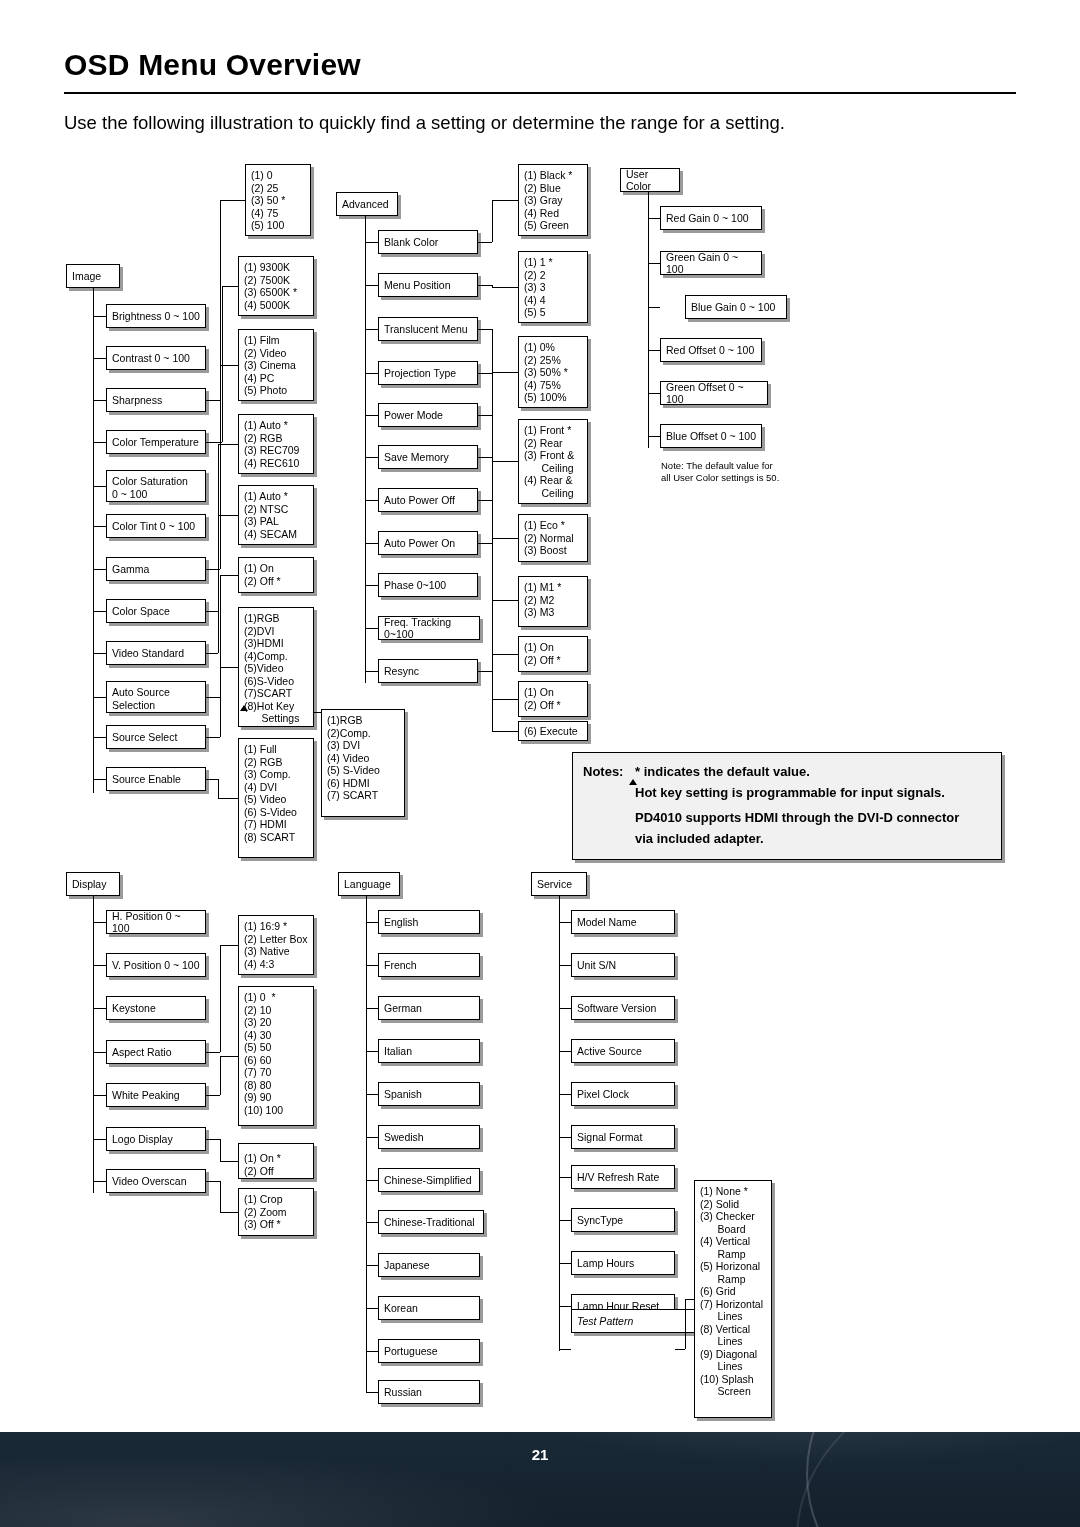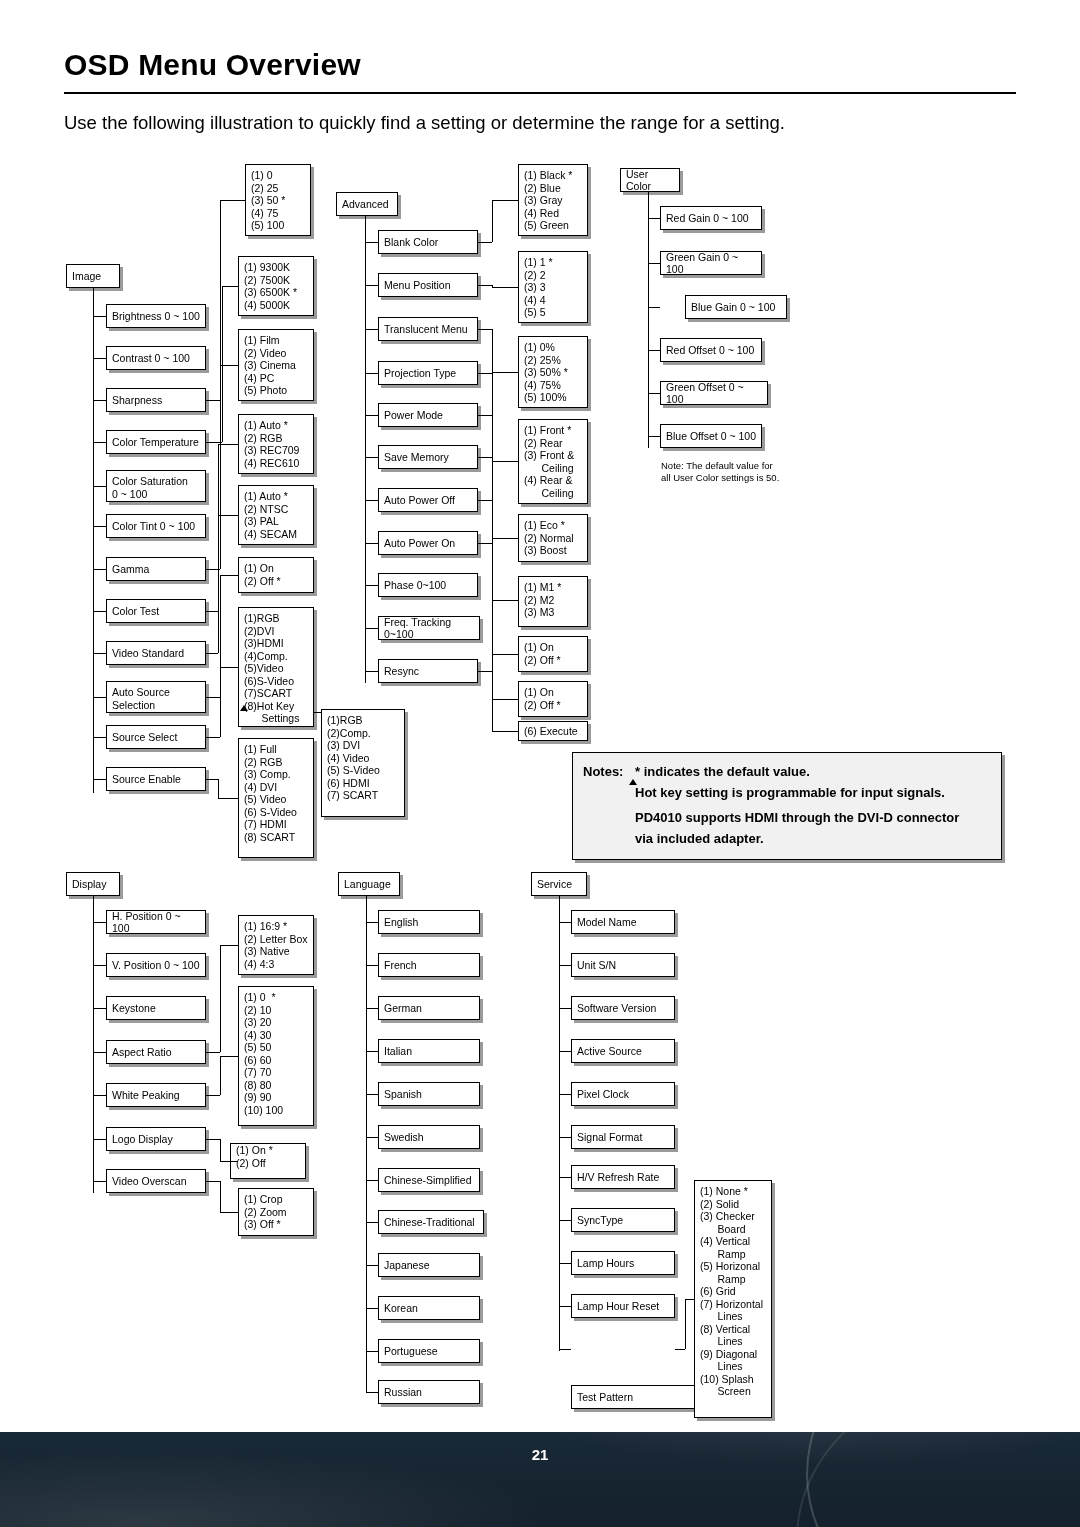--- a/index.html
+++ b/index.html
@@ -104,7 +104,7 @@
 0 ~ 100</div>
   <div class="bx sh center" style="left:106px;top:514px;width:100px;height:24px;">Color Tint 0 ~ 100</div>
   <div class="bx sh center" style="left:106px;top:557px;width:100px;height:24px;">Gamma</div>
-  <div class="bx sh center" style="left:106px;top:599px;width:100px;height:24px;">Color Test</div>
+  <div class="bx sh center" style="left:106px;top:599px;width:100px;height:24px;">Color Space</div>
   <div class="bx sh center" style="left:106px;top:641px;width:100px;height:24px;">Video Standard</div>
   <div class="bx sh multi" style="left:106px;top:681px;width:100px;height:32px;padding-top:4px;">Auto Source
 Selection</div>

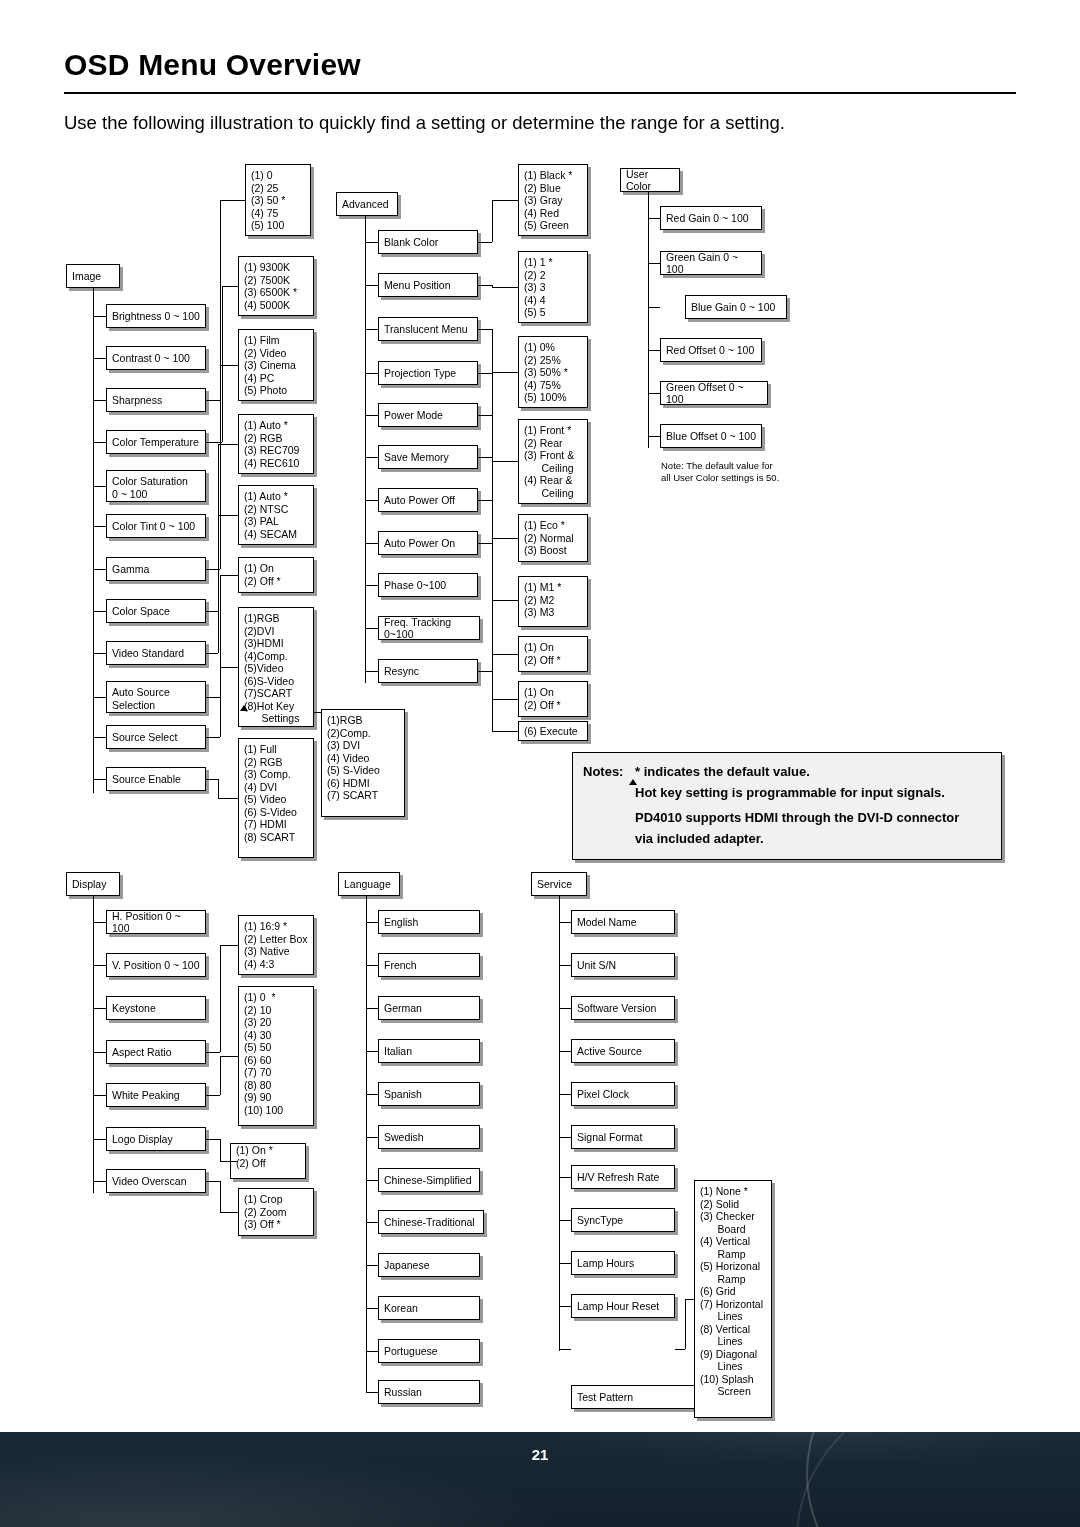--- a/index.html
+++ b/index.html
@@ -366,7 +366,7 @@
 (8) 80
 (9) 90
 (10) 100</div>
-  <div class="bx sh multi" style="left:230px;top:1143px;width:76px;height:36px;padding-top:0;">(1) On *
+  <div class="bx sh multi" style="left:238px;top:1143px;width:76px;height:36px;padding-top:8px;">(1) On *
 (2) Off</div>
   <div class="bx sh multi" style="left:238px;top:1188px;width:76px;height:48px;padding-top:4px;">(1) Crop
 (2) Zoom

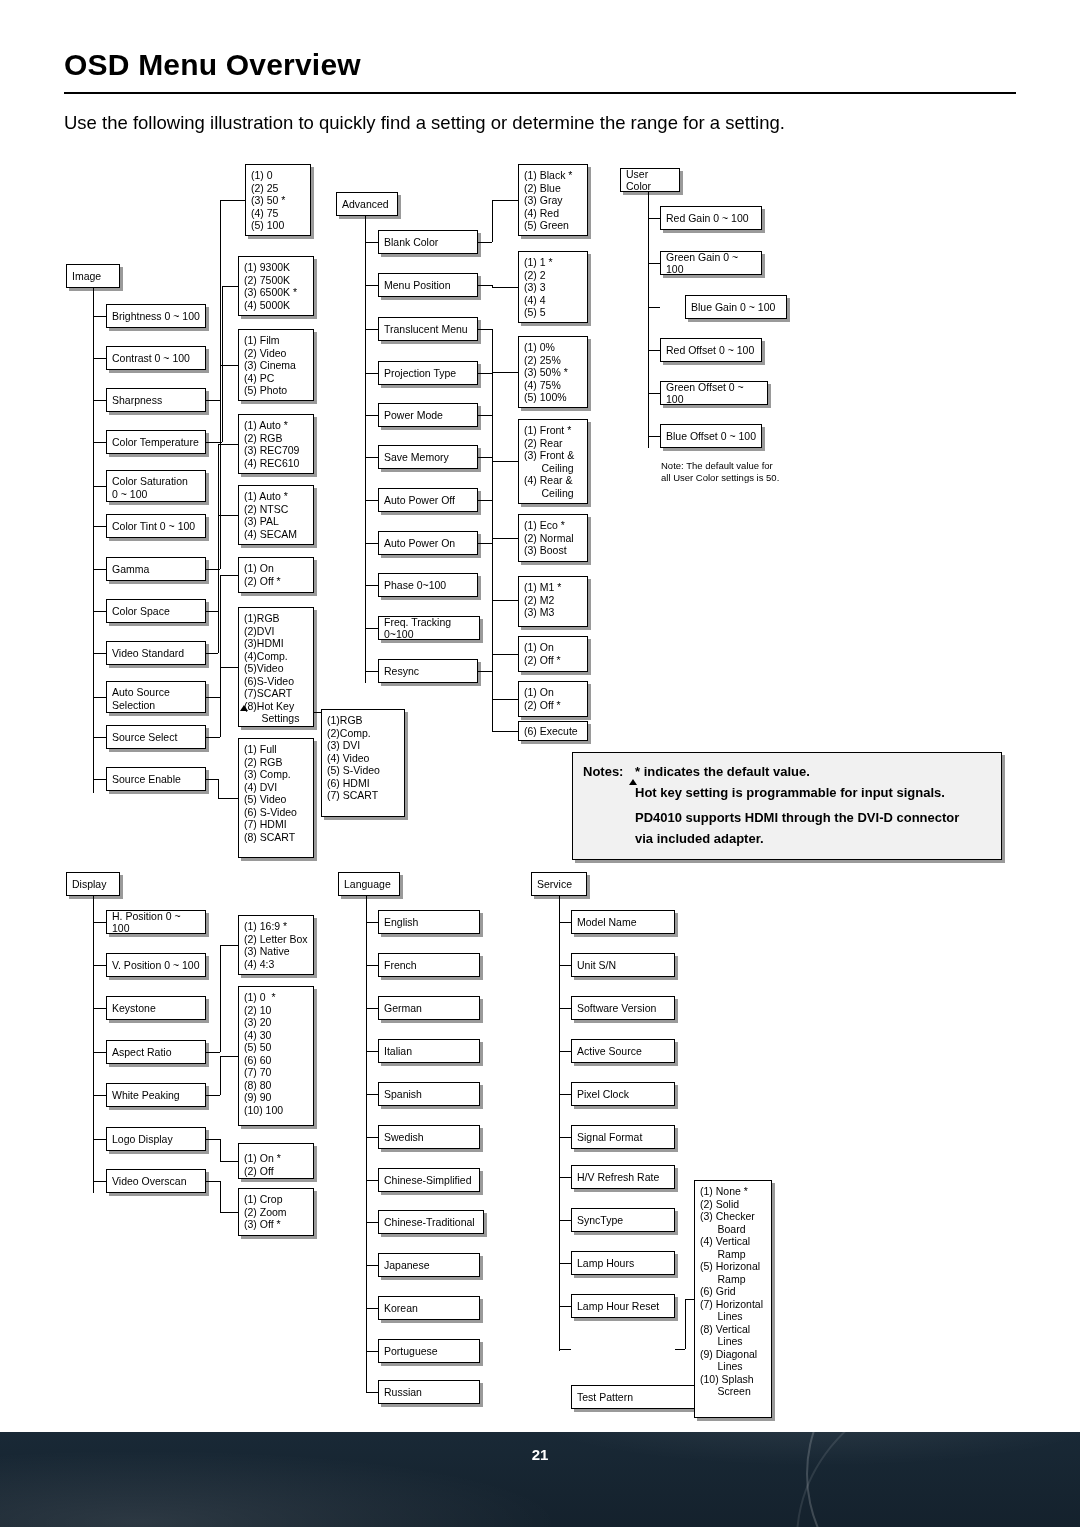--- a/index.html
+++ b/index.html
@@ -430,7 +430,7 @@
   <div class="bx sh center" style="left:571px;top:1208px;width:104px;height:24px;">SyncType</div>
   <div class="bx sh center" style="left:571px;top:1251px;width:104px;height:24px;">Lamp Hours</div>
   <div class="bx sh center" style="left:571px;top:1294px;width:104px;height:24px;">Lamp Hour Reset</div>
-  <div class="bx sh center" style="left:571px;top:1385px;width:128px;height:24px;">Test Pattern</div>
+  <div class="bx sh center" style="left:571px;top:1309px;width:128px;height:24px;font-style:italic;">Test Pattern</div>
 
   <div class="ln lnh" style="left:559px;top:922px;width:12px;"></div>
   <div class="ln lnh" style="left:559px;top:965px;width:12px;"></div>

